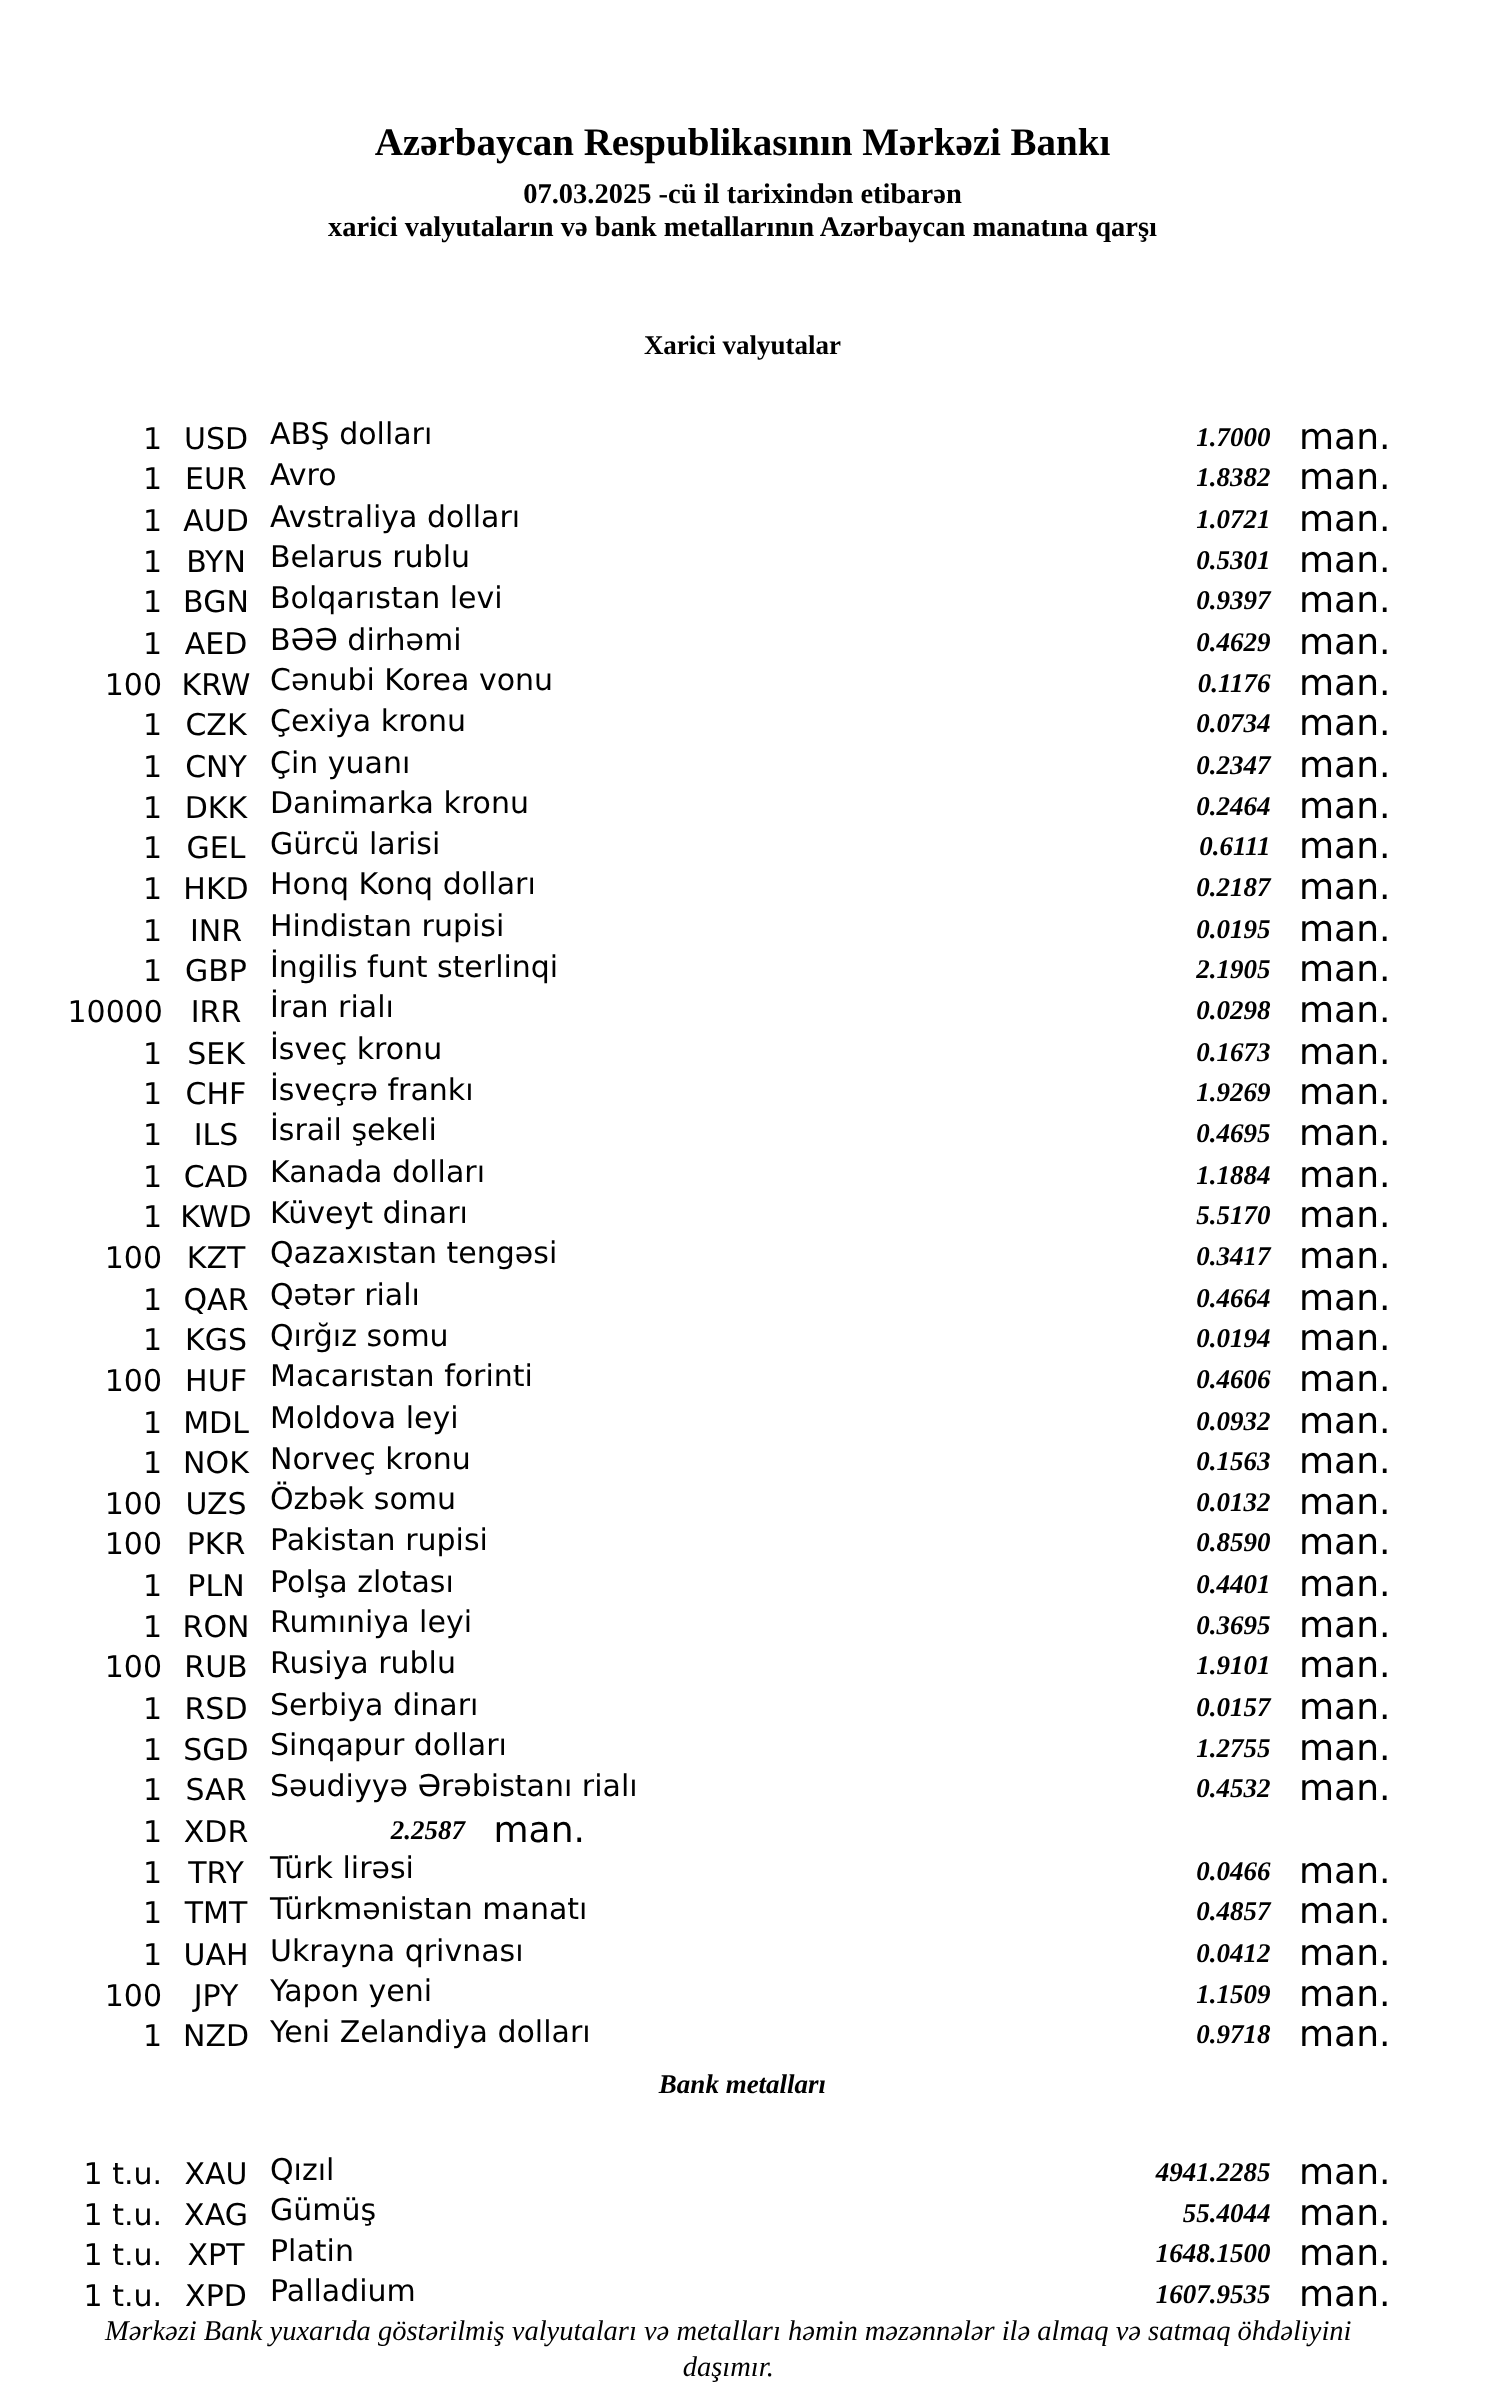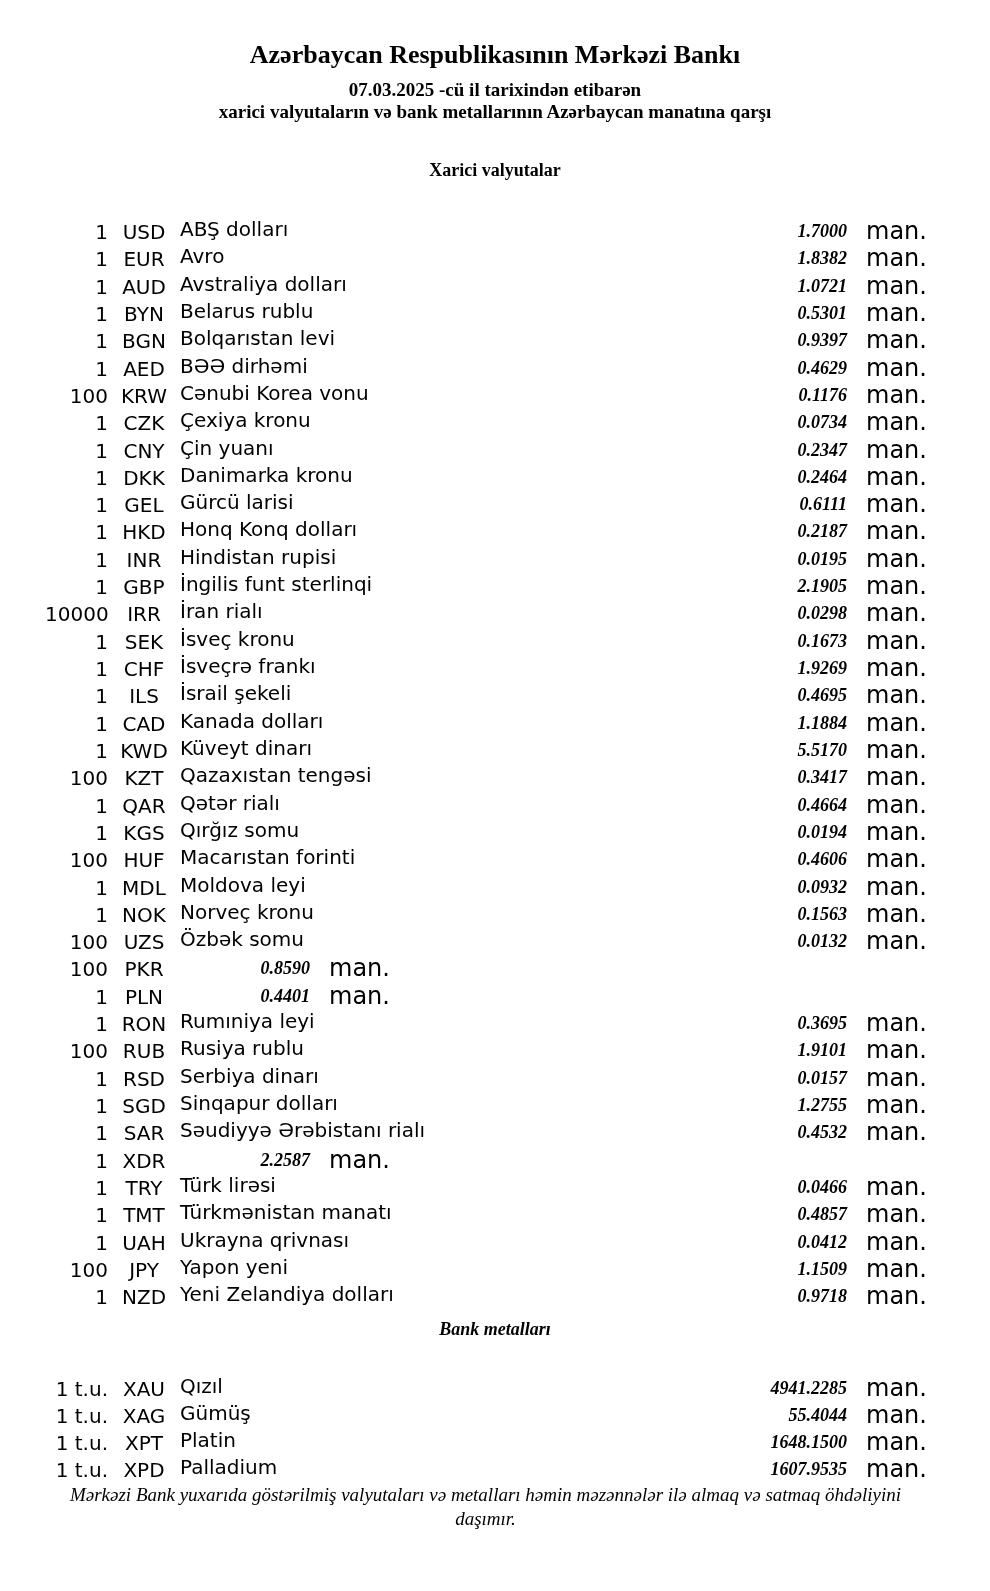--- a/index.html
+++ b/index.html
@@ -10,7 +10,7 @@
     background:#ffffff;
     color:#000000;
     box-sizing:border-box;
-    padding-top:40px;
+    padding-top:80px;
     overflow:hidden;
     font-family:"DejaVu Sans", sans-serif;
   }

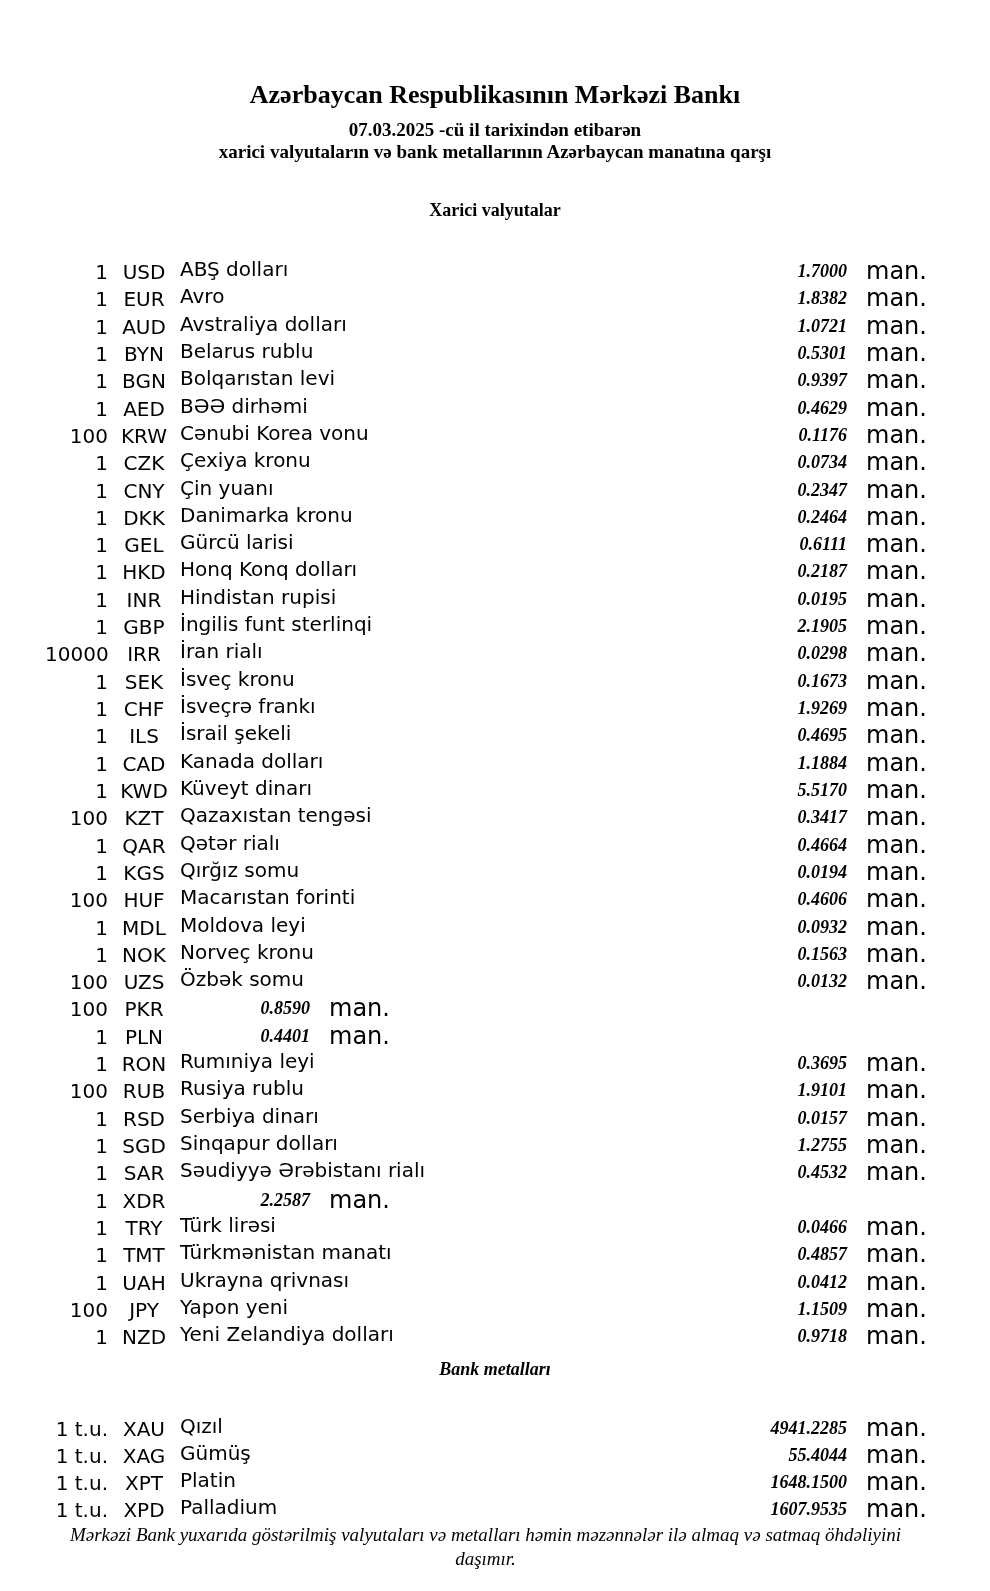--- a/index.html
+++ b/index.html
@@ -30,7 +30,7 @@
     font-size:18px;
     line-height:22px;
   }
-  .section-title.currencies{margin-top:36px;}
+  .section-title.currencies{margin-top:56px;}
   .section-title.metals{margin-top:36px;font-style:italic;}
 
   .table-wrap{

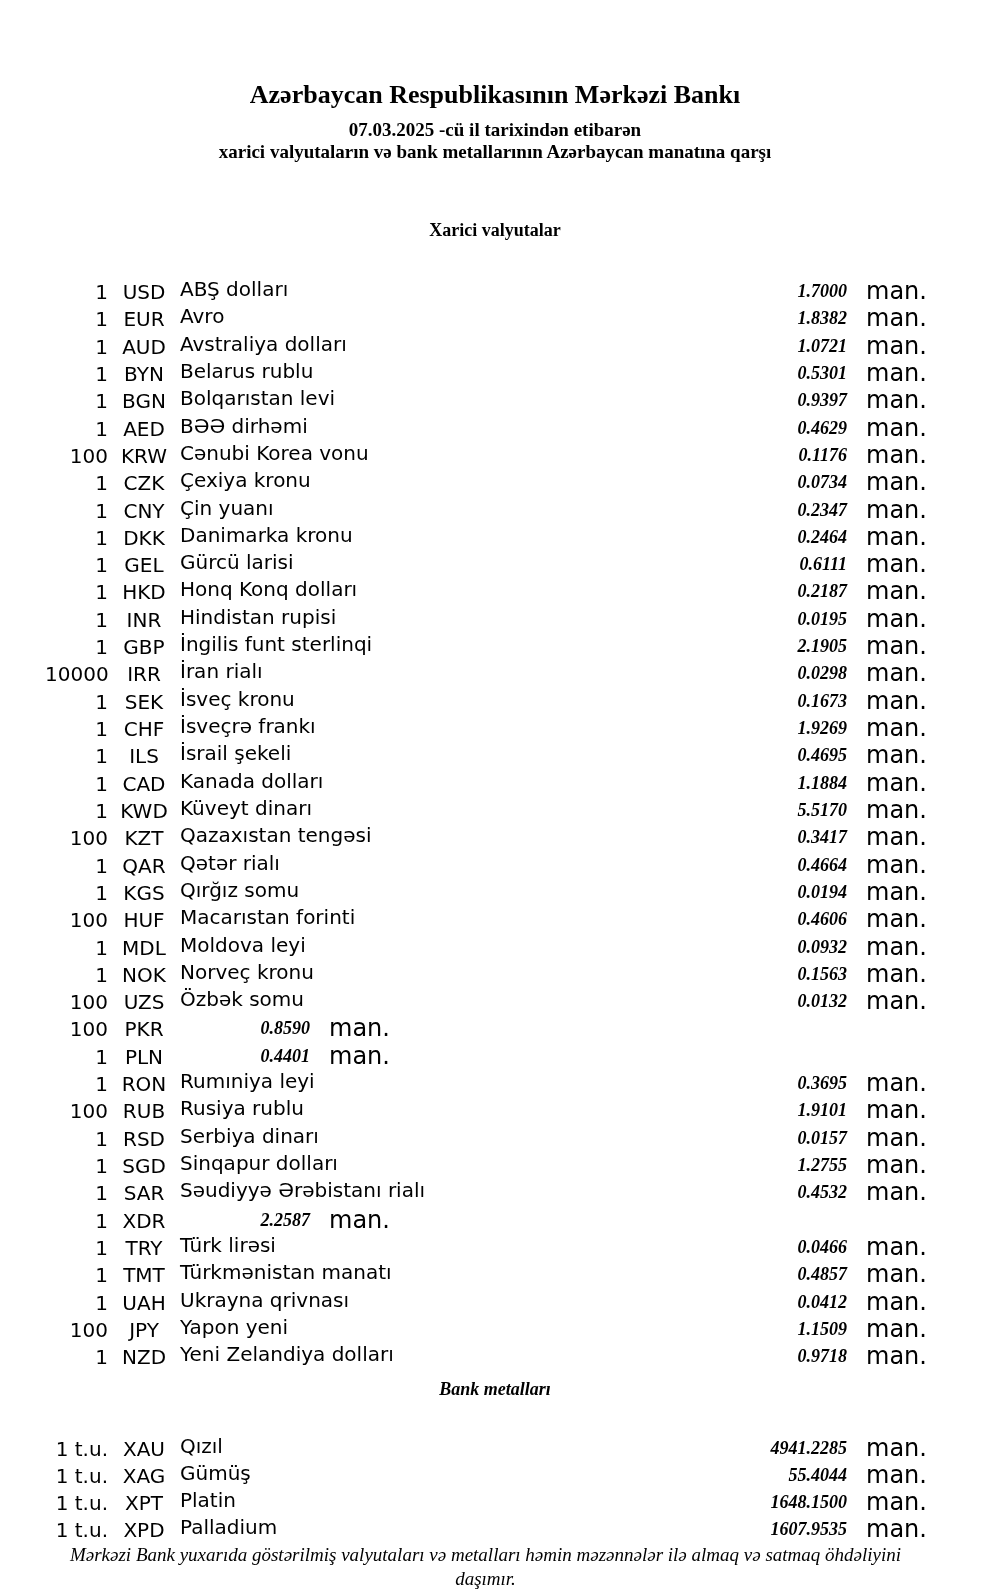--- a/index.html
+++ b/index.html
@@ -302,6 +302,7 @@
         <div class="row">
     <span class="qty">100</span>
     <span class="code">PKR</span>
+    <span class="name">Pakistan rupisi</span>
     <span class="rate">0.8590</span>
     <span class="man">man.</span>
   </div>

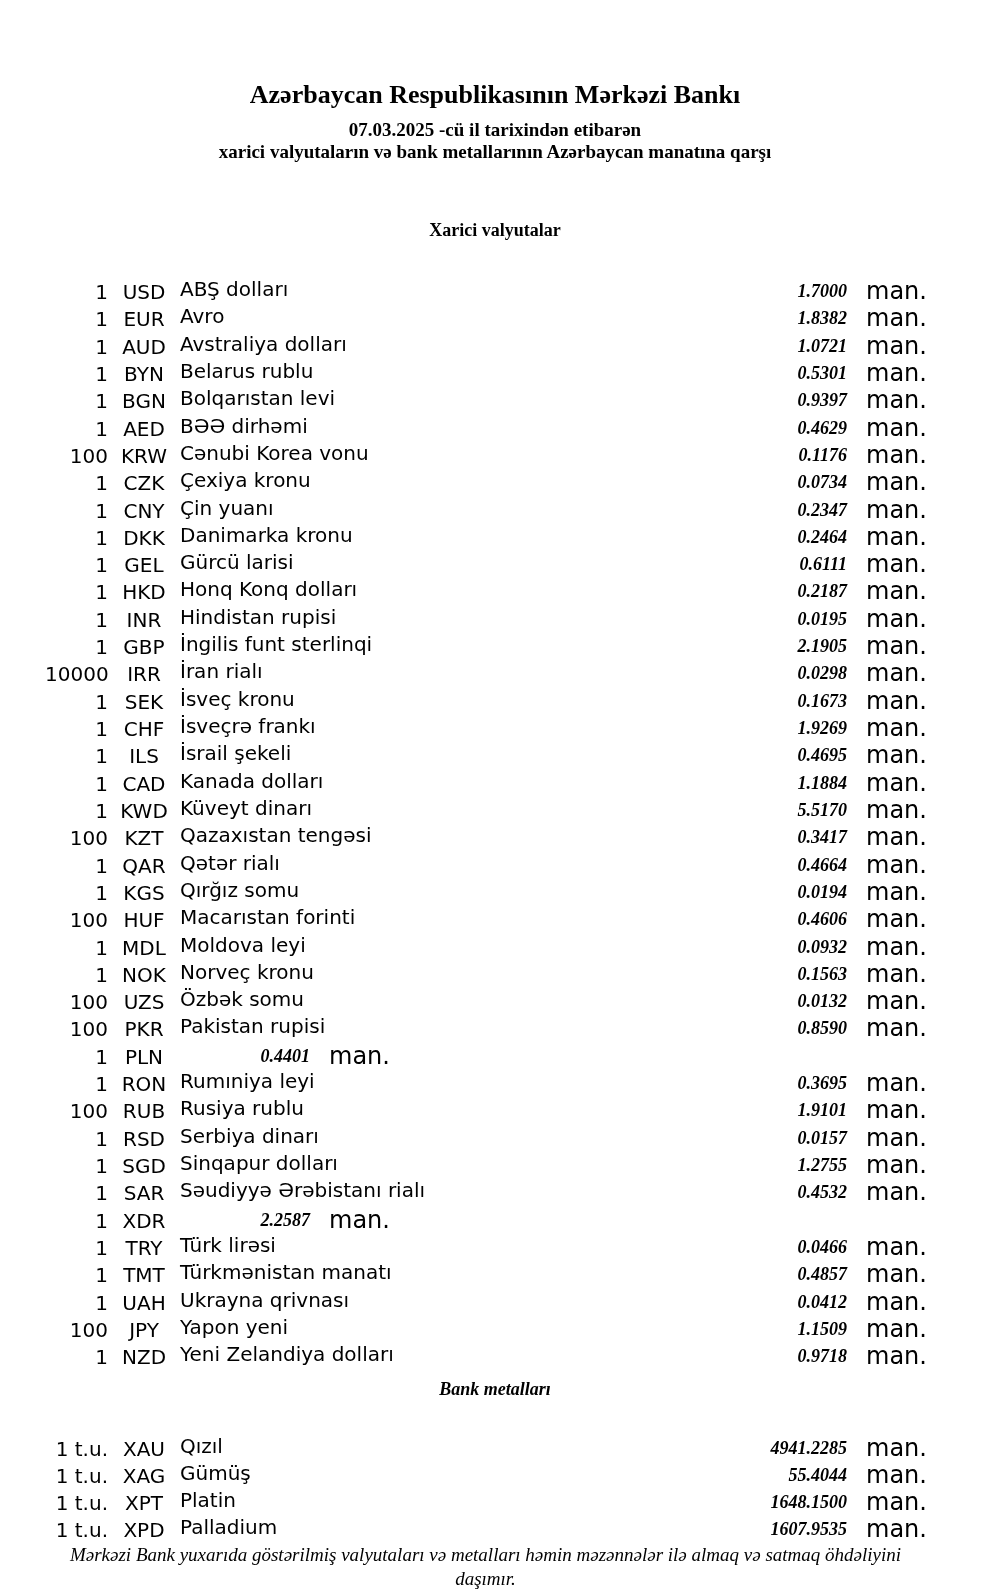--- a/index.html
+++ b/index.html
@@ -309,6 +309,7 @@
         <div class="row">
     <span class="qty">1</span>
     <span class="code">PLN</span>
+    <span class="name">Polşa zlotası</span>
     <span class="rate">0.4401</span>
     <span class="man">man.</span>
   </div>

